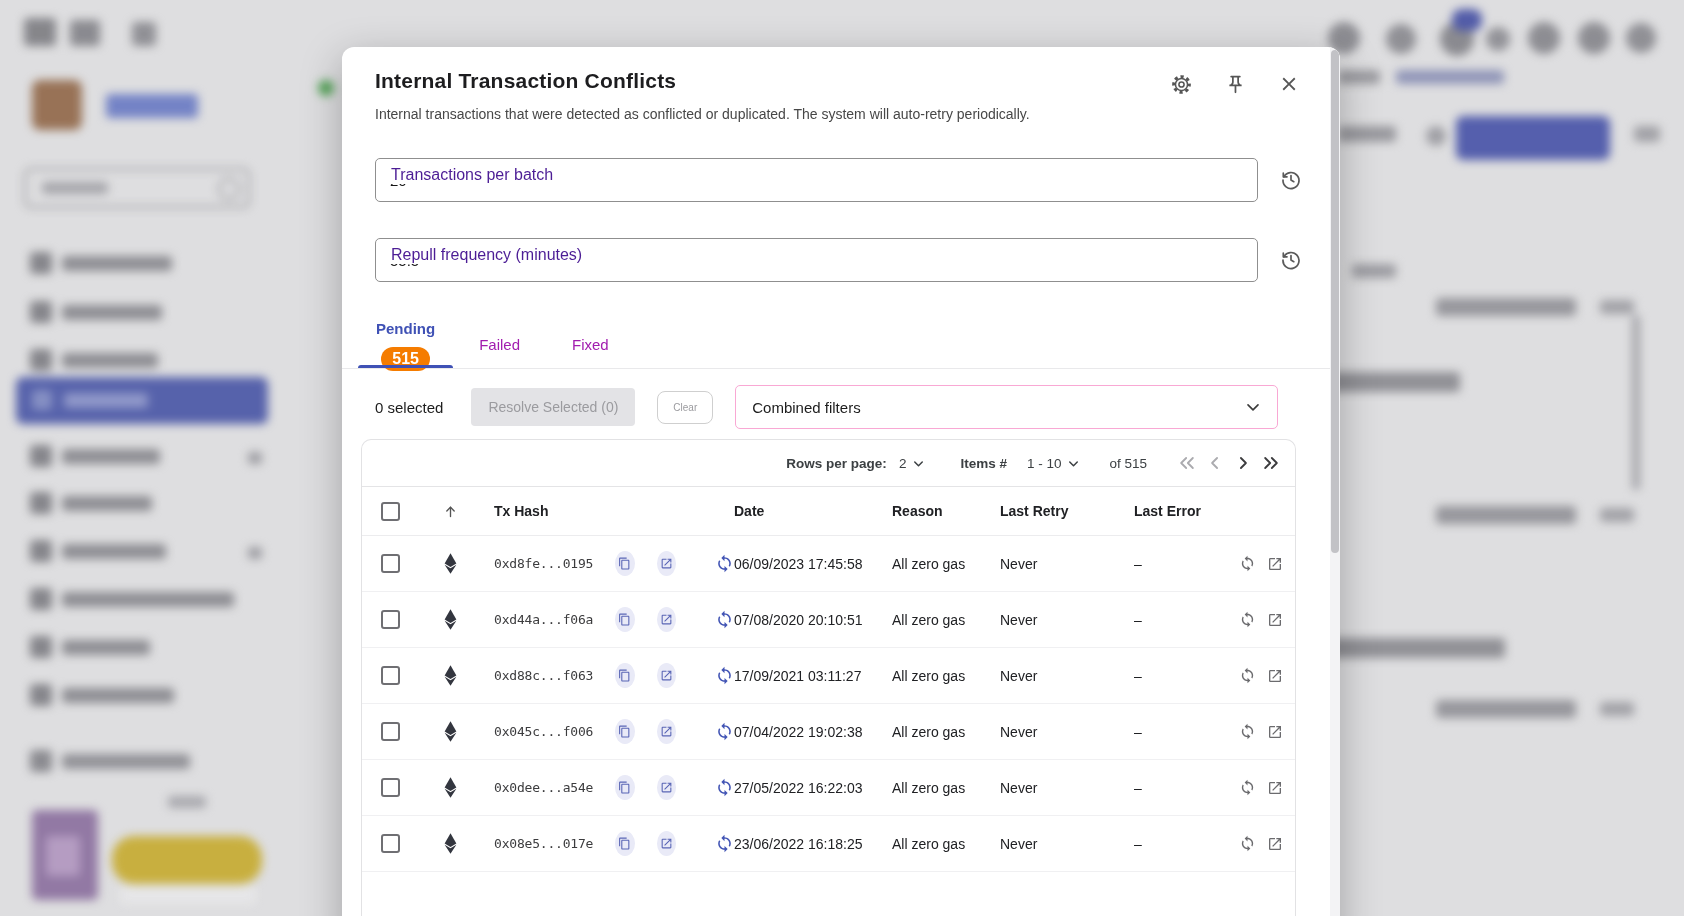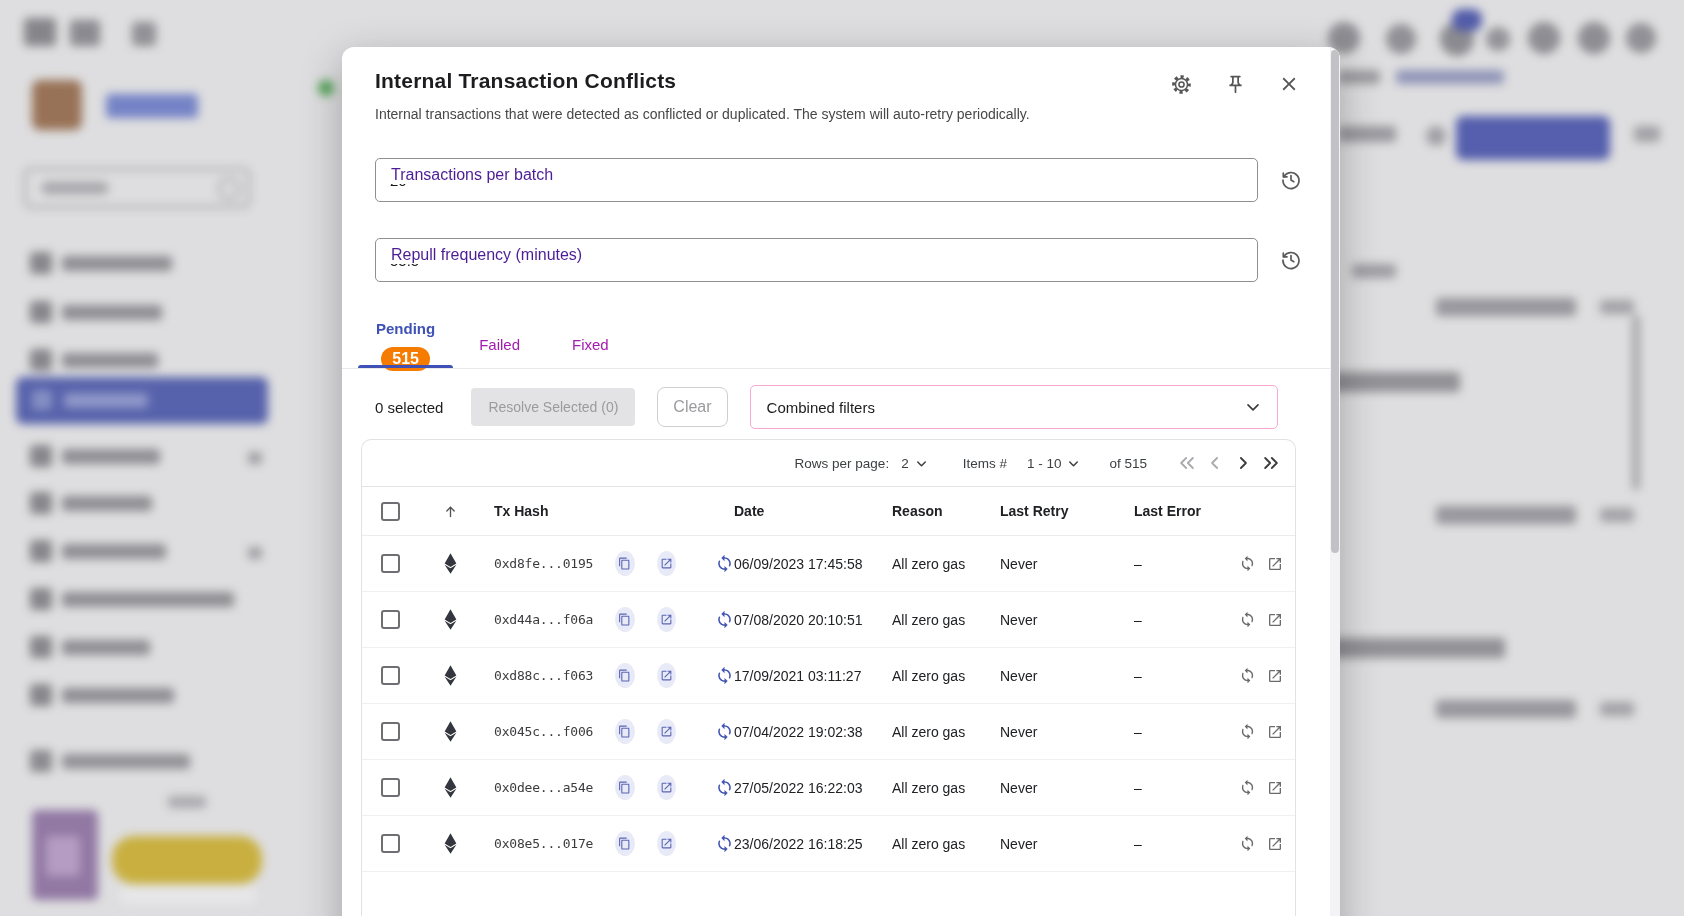--- a/index.html
+++ b/index.html
@@ -35,7 +35,7 @@
   .selrow{display:flex;align-items:center;margin-top:16px;padding:0 62px 0 33px;gap:22px;}
   .sel-text{font-size:15px;color:#1c1c1c;margin-right:6px;}
   .btn-disabled{background:#e3e3e6;color:#9b9b9f;border:0;border-radius:4px;font-size:14px;padding:11px 17px;font-family:inherit;}
-  .btn-clear{background:#fff;color:#9b9b9f;border:1px solid #cfcfcf;border-radius:8px;font-size:16px;padding:10px 15px;font-family:inherit;cursor:pointer;}
+  .btn-clear{background:#fff;color:#9b9b9f;border:1px solid #cfcfcf;border-radius:8px;font-size:10px;padding:10px 15px;font-family:inherit;cursor:pointer;}
   .filter-select{flex:1;height:44px;border:1px solid #f9a8d4;border-radius:5px;display:flex;align-items:center;
                  padding:0 14px 0 16px;font-size:15px;color:#1c1c1c;cursor:pointer;box-sizing:border-box;}
   .filter-select span{flex:1;}

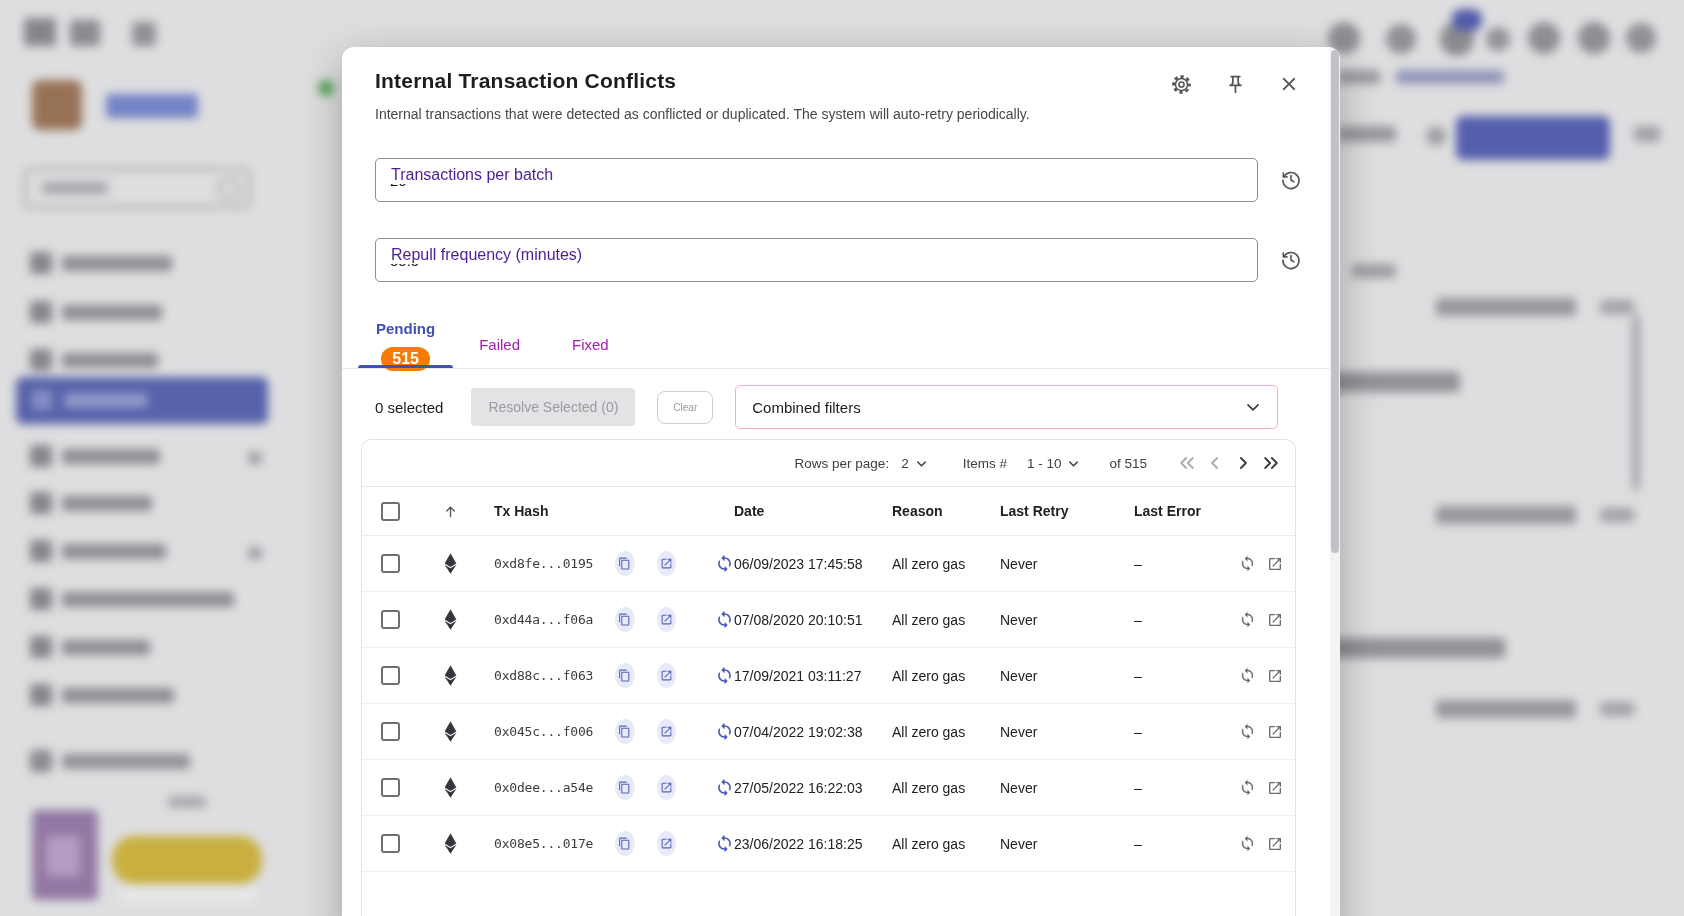--- a/index.html
+++ b/index.html
@@ -43,7 +43,7 @@
   .card{margin:10px 0 0 19px;width:935px;border:1px solid #e2e2e4;border-bottom:0;border-radius:10px 10px 0 0;box-sizing:border-box;background:#fff;}
   .pagerow{display:flex;align-items:center;justify-content:flex-end;height:46px;border-bottom:1px solid #e4e4e6;
            font-size:13.5px;color:#3c4043;padding-right:10px;}
-  .pagerow .lbl{margin-right:12px;}
+  .pagerow .lbl{margin-right:12px;font-weight:bold;}
   .pagesel{display:flex;align-items:center;gap:5px;cursor:pointer;margin-right:34px;}
   .pg-total{margin-right:26px;}
   .pg-btn{background:none;border:0;padding:0;width:28px;height:28px;display:flex;align-items:center;justify-content:center;cursor:pointer;}

